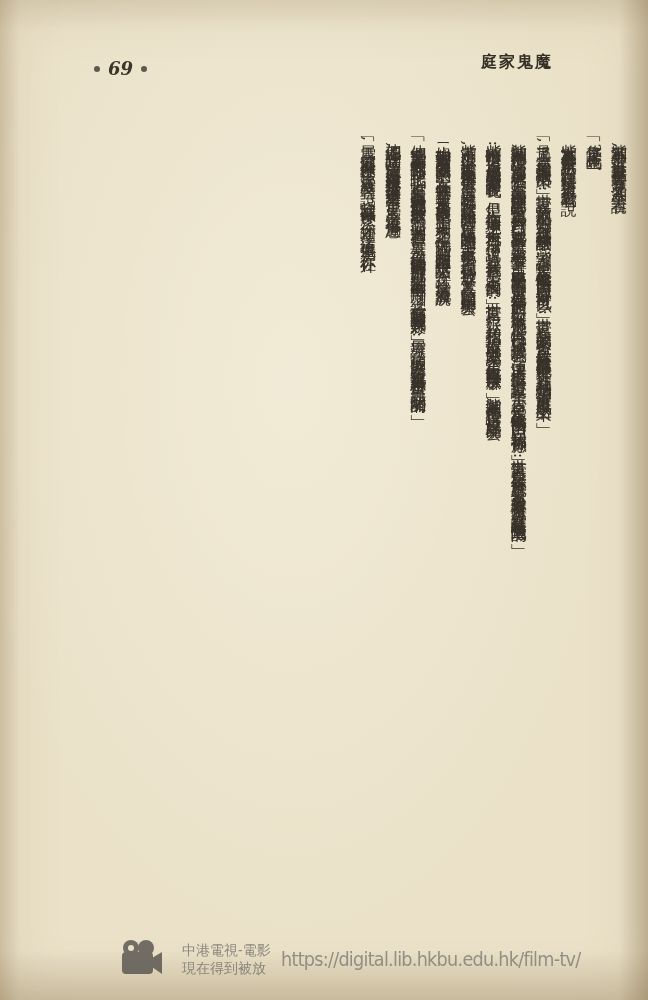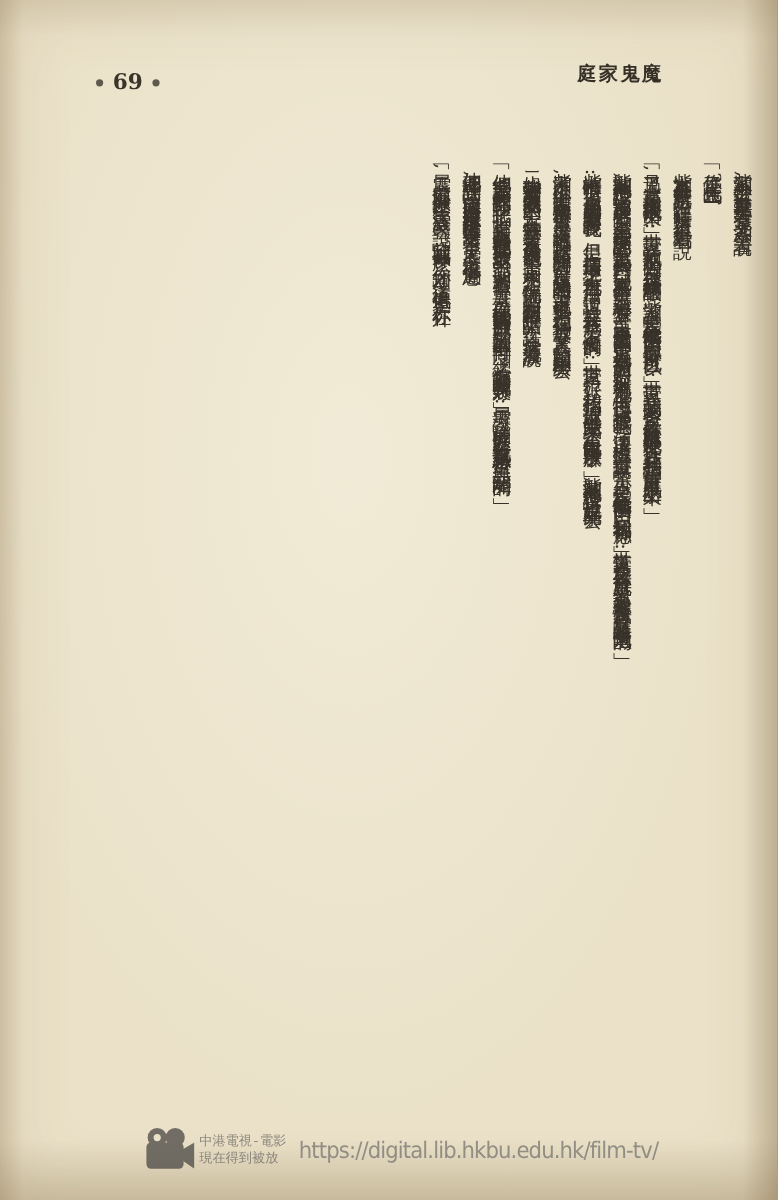--- a/index.html
+++ b/index.html
@@ -18,9 +18,9 @@
   }
   
   .page-number{
-    position:absolute; top:58px; left:80px;
+    position:absolute; top:58px; left:94px;
     display:flex; align-items:center; gap:8px;
-    color:#3a342b; font-size:18px; font-weight:bold;
+    color:#3a342b; font-size:18px; font-weight:bold;font-style:italic;
   }
   .dot{
     width:6px;height:6px;border-radius:50%;

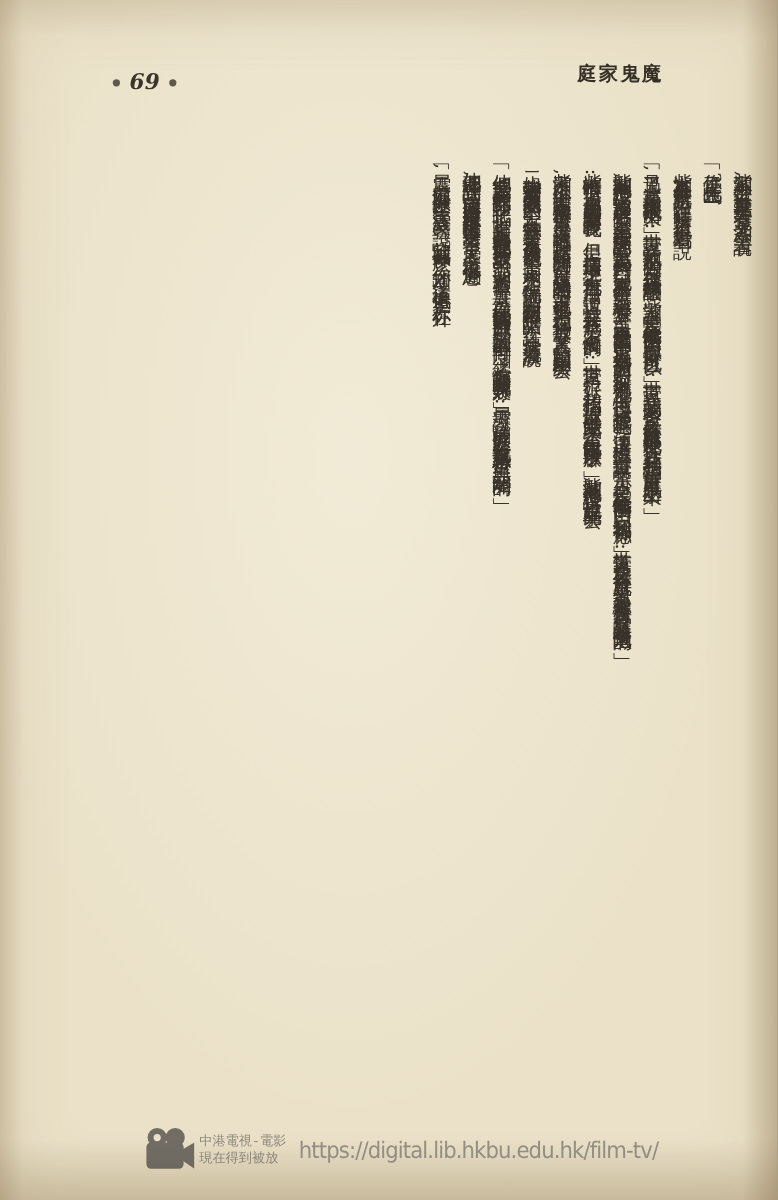--- a/index.html
+++ b/index.html
@@ -58,9 +58,9 @@
   .wm-logo{ width:44px; height:46px; flex:0 0 auto; }
   .wm-logo svg{ display:block; }
   .wm-text{
-    margin-left:4px;
-    font-family:Liberation Mono, monospace;
-    font-size:11px; line-height:1.3;
+    margin-left:20px;
+    font-family:Liberation Sans, sans-serif;
+    font-size:14px; line-height:1.3;
     color:#7c7870; white-space:nowrap;
   }
   .wm-url{

